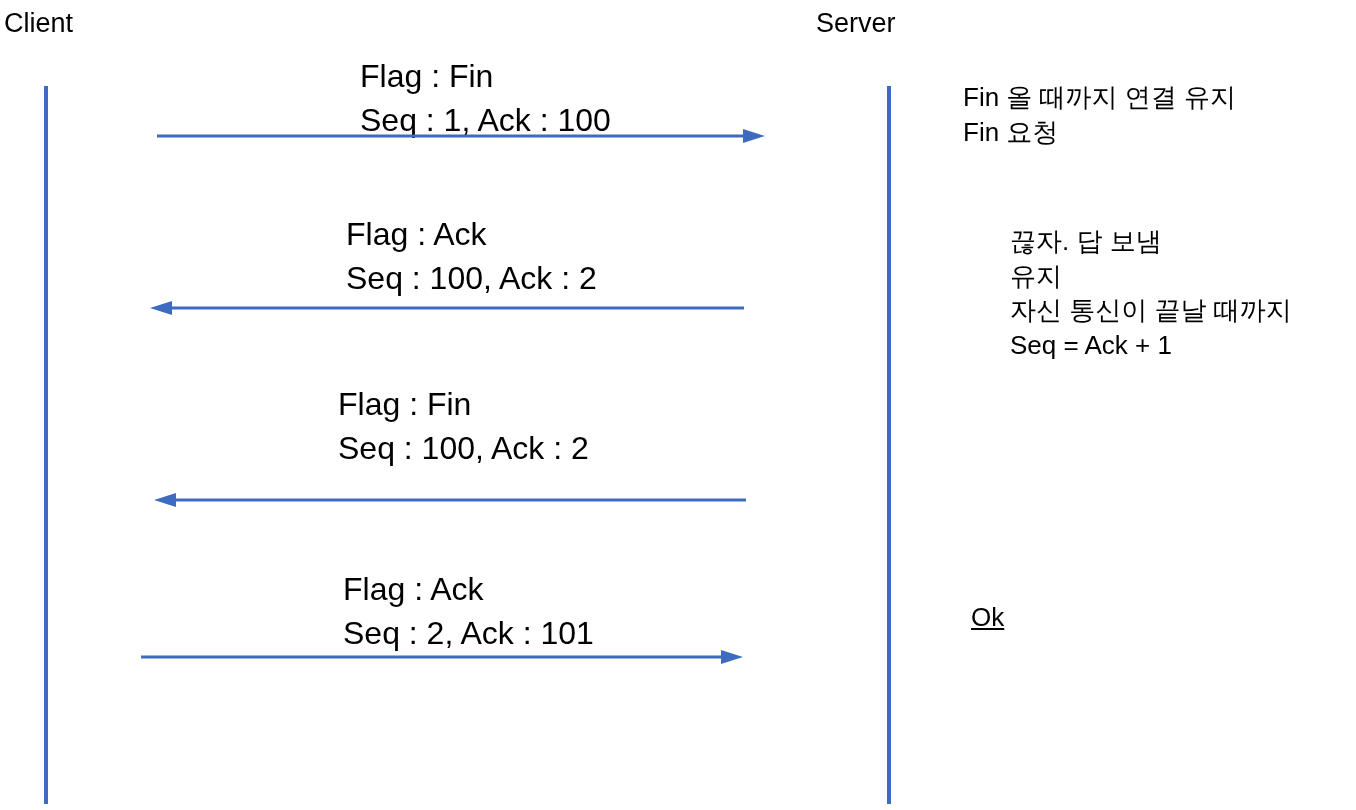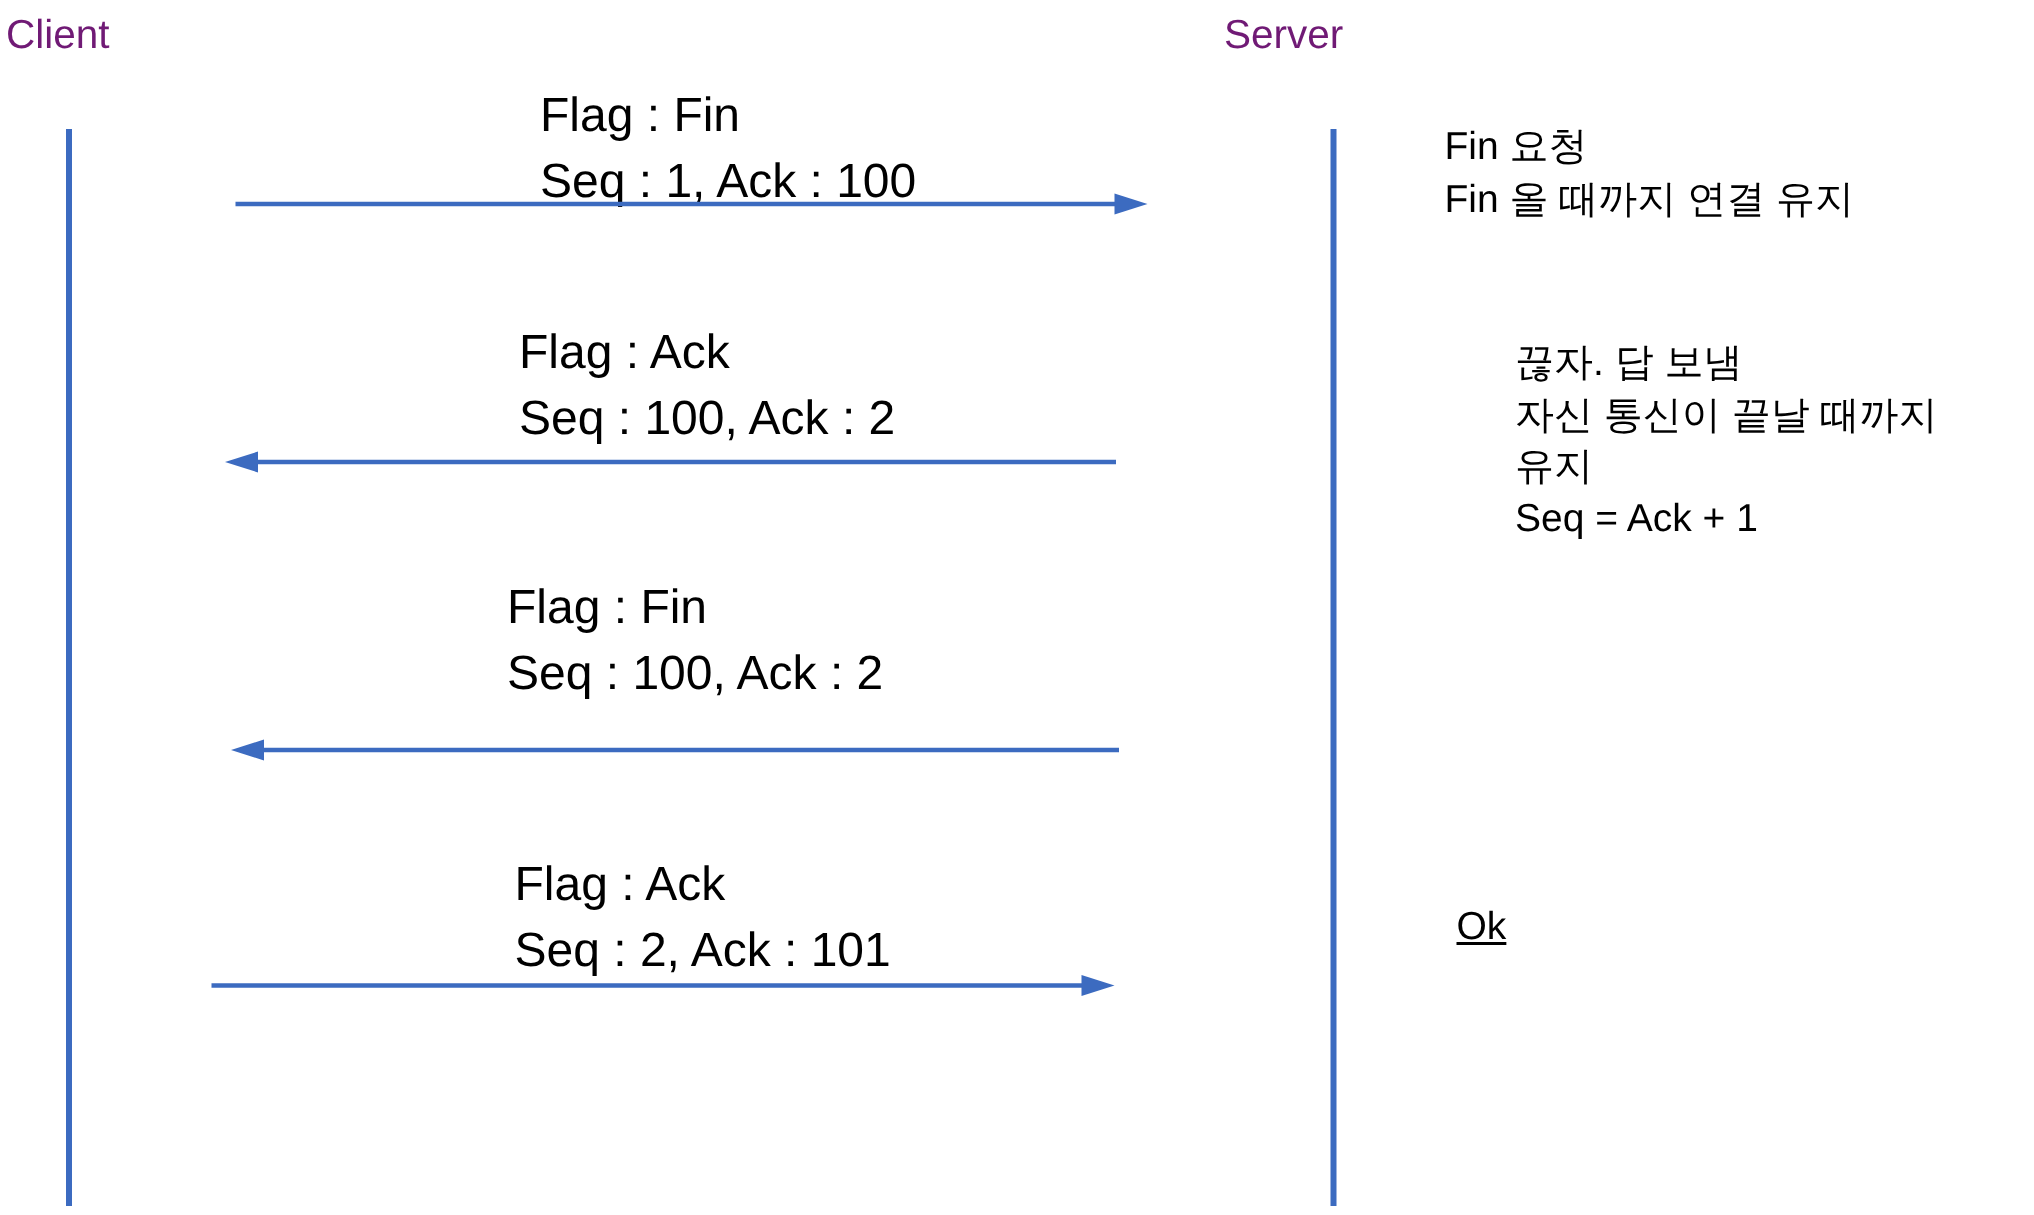--- a/index.html
+++ b/index.html
@@ -27,7 +27,7 @@
     position: absolute;
     font-size: 27px;
     line-height: 1;
-    color: #701a75;
+    color: #000000;
     white-space: nowrap;
   }
   #actor-client-label { left: 4px;   top: 10px; }

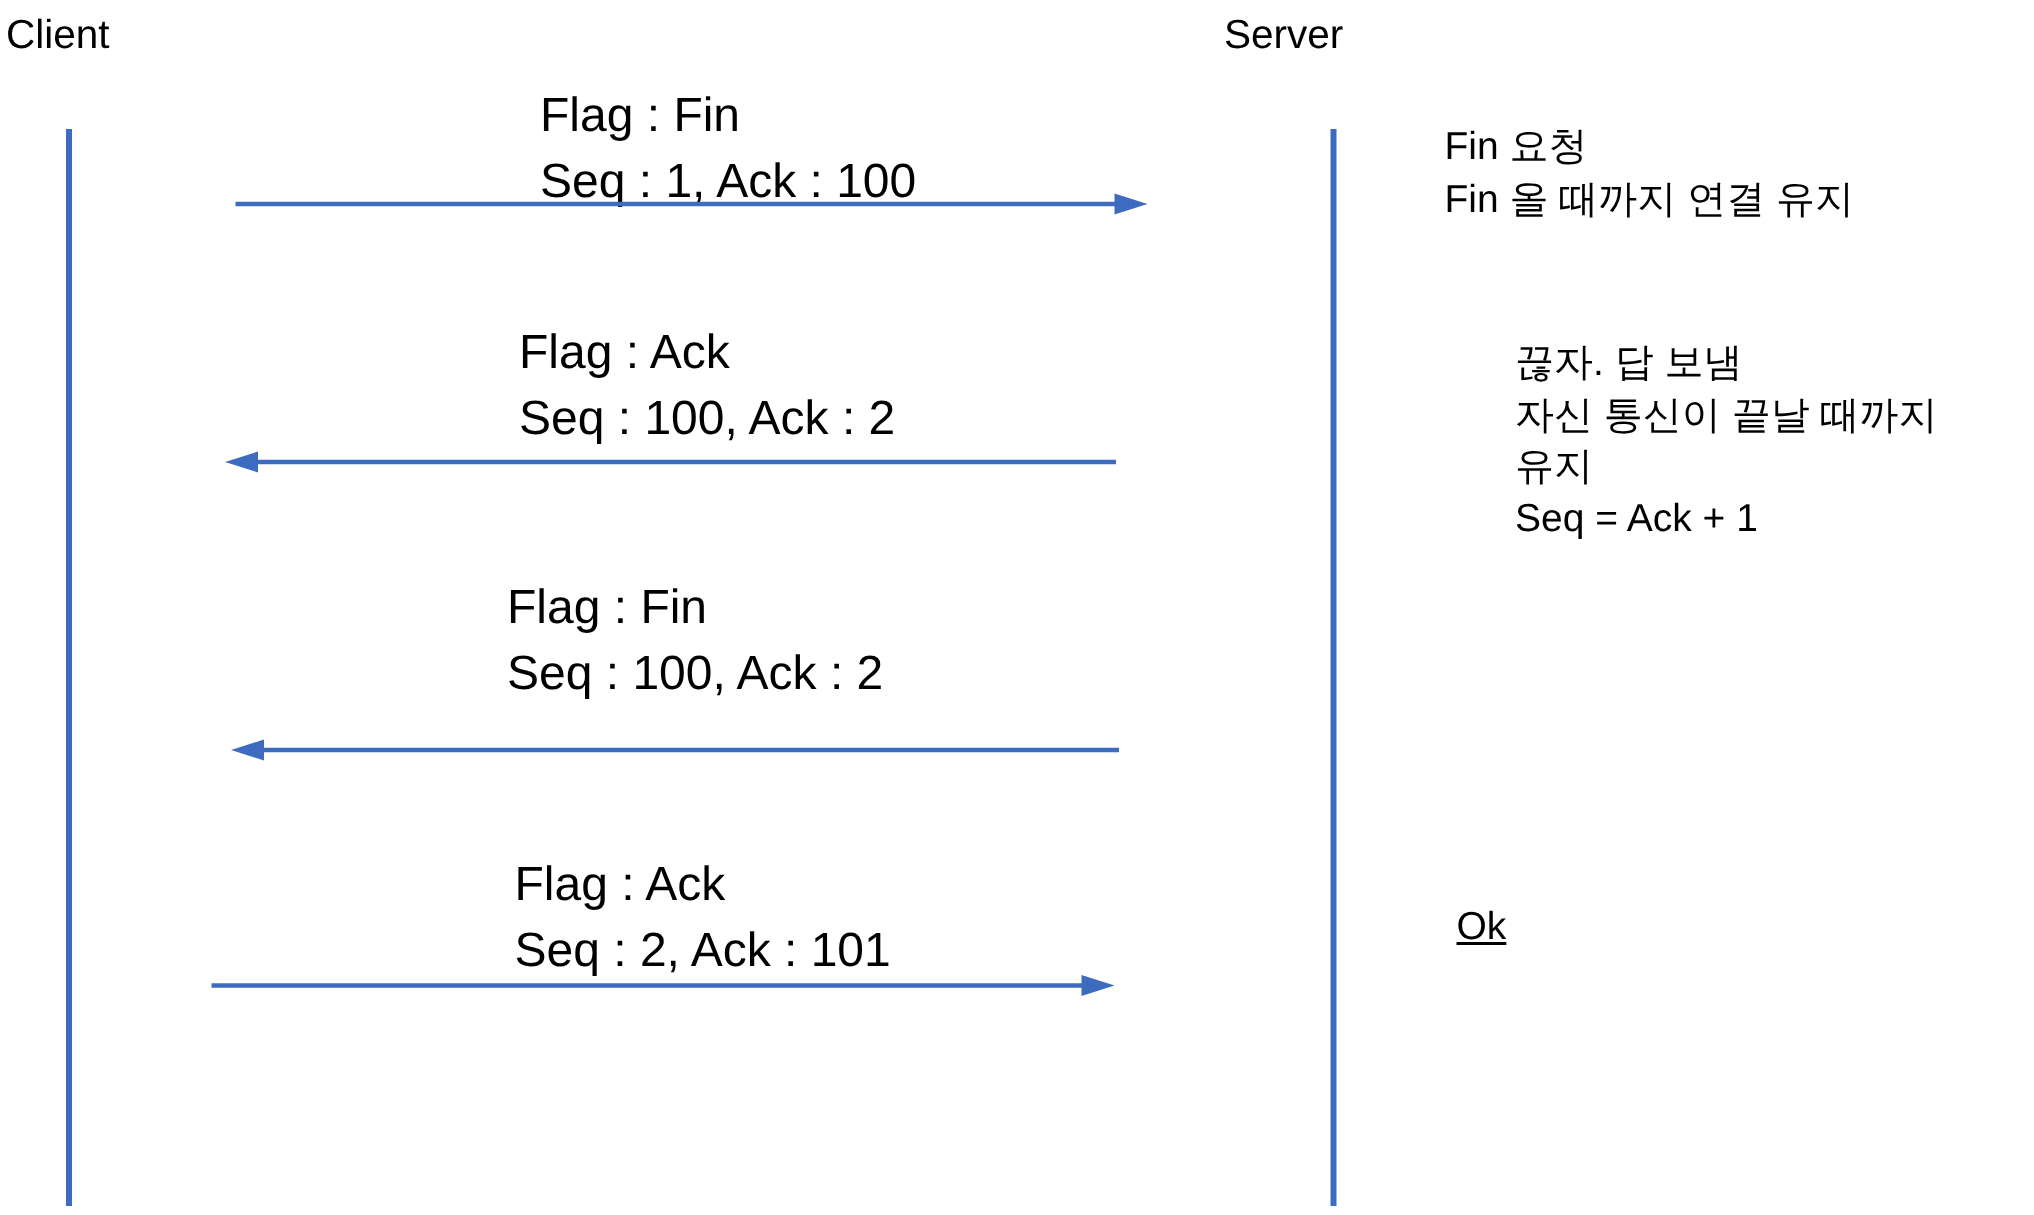--- a/index.html
+++ b/index.html
@@ -133,8 +133,8 @@
   </div>
 
   <div class="annotation" style="left:963px; top:80px;">
+    <div class="annotation-line">Fin 올 때까지 연결 유지</div>
     <div class="annotation-line">Fin 요청</div>
-    <div class="annotation-line">Fin 올 때까지 연결 유지</div>
   </div>
 
   <div class="annotation" style="left:1010px; top:224px;">

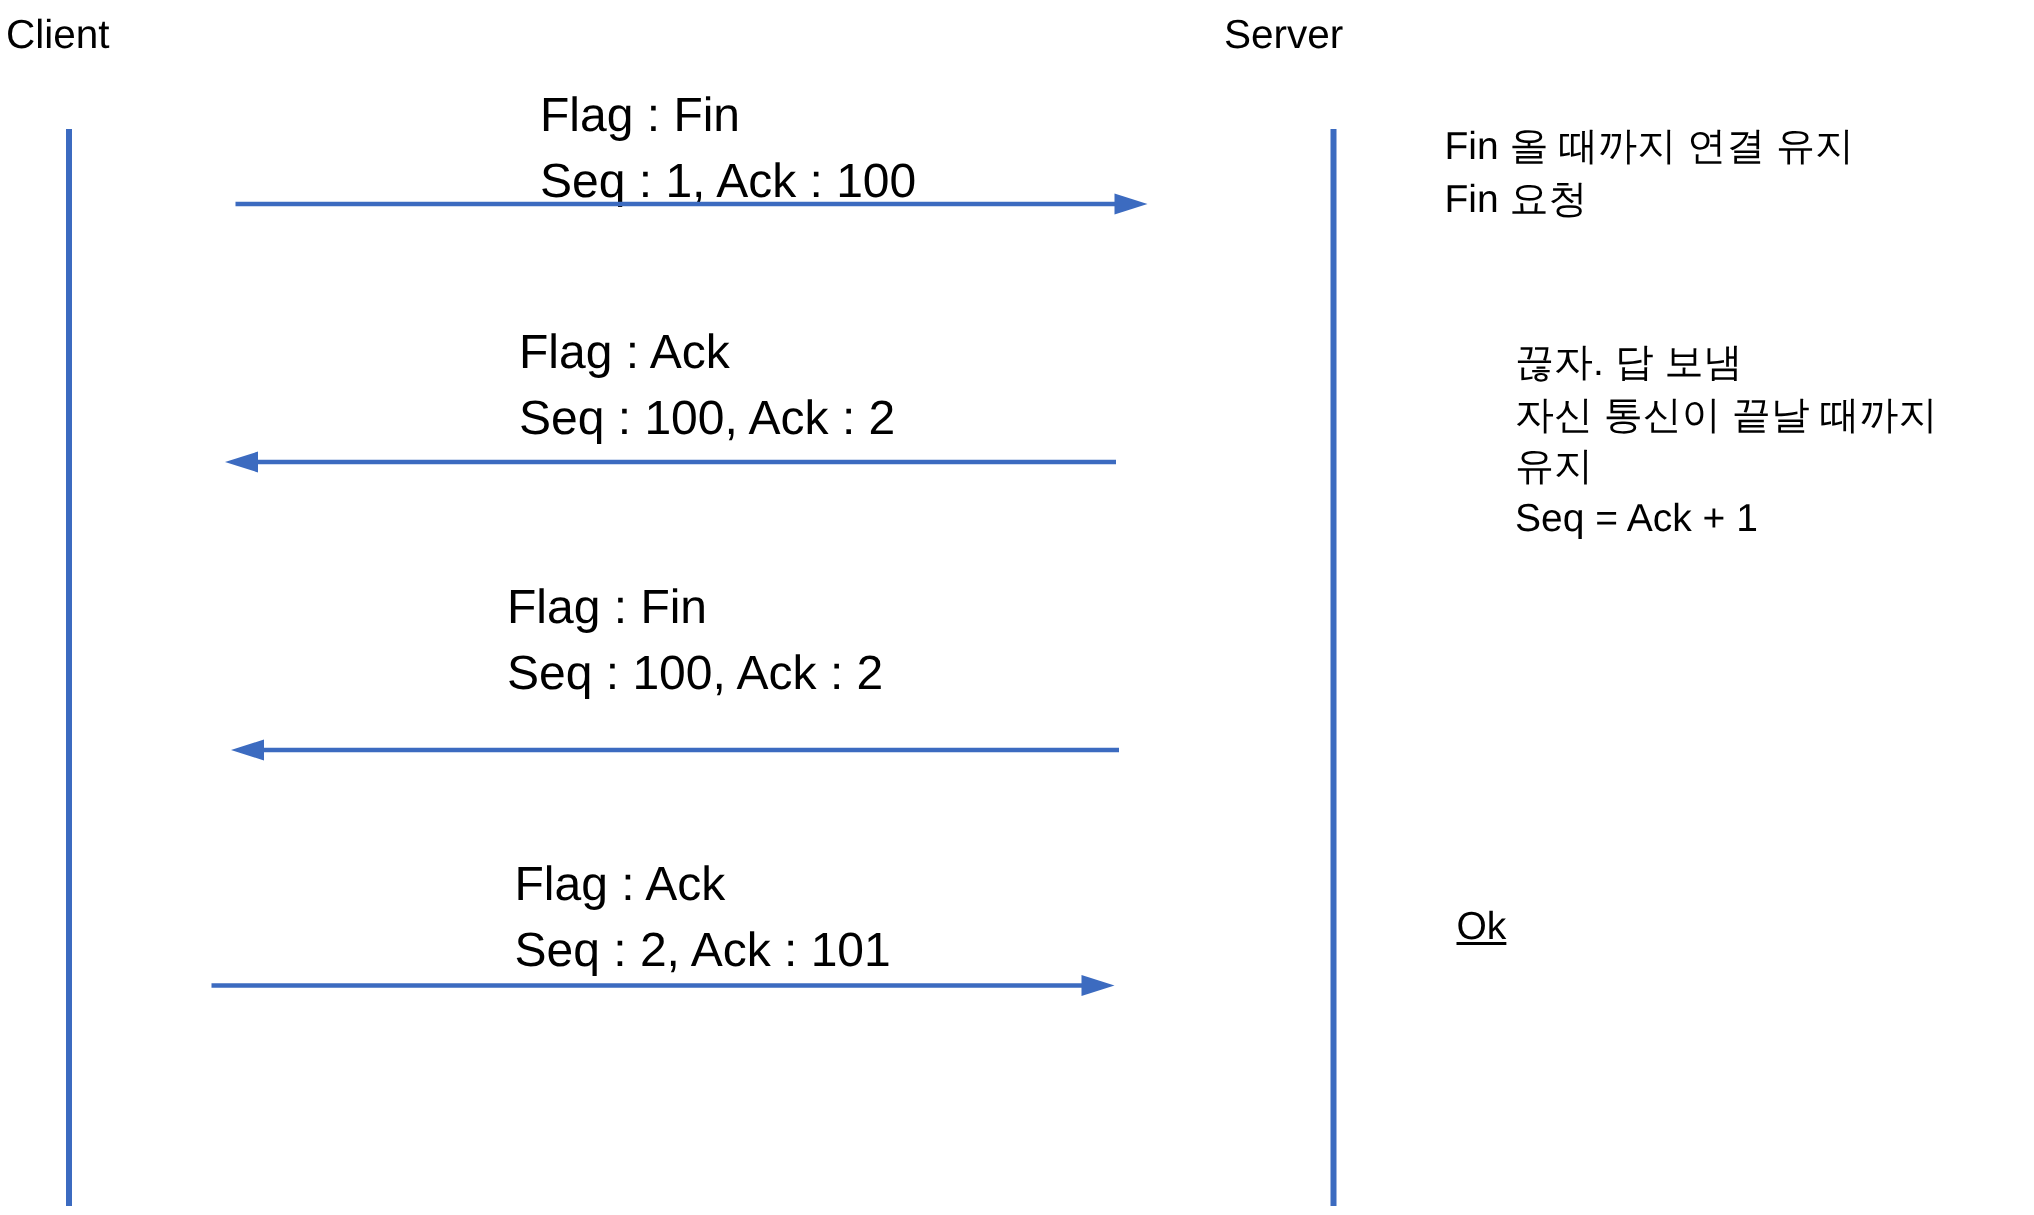--- a/index.html
+++ b/index.html
@@ -139,8 +139,8 @@
 
   <div class="annotation" style="left:1010px; top:224px;">
     <div class="annotation-line">끊자. 답 보냄</div>
+    <div class="annotation-line">유지</div>
     <div class="annotation-line">자신 통신이 끝날 때까지</div>
-    <div class="annotation-line">유지</div>
     <div class="annotation-line">Seq = Ack + 1</div>
   </div>
 

